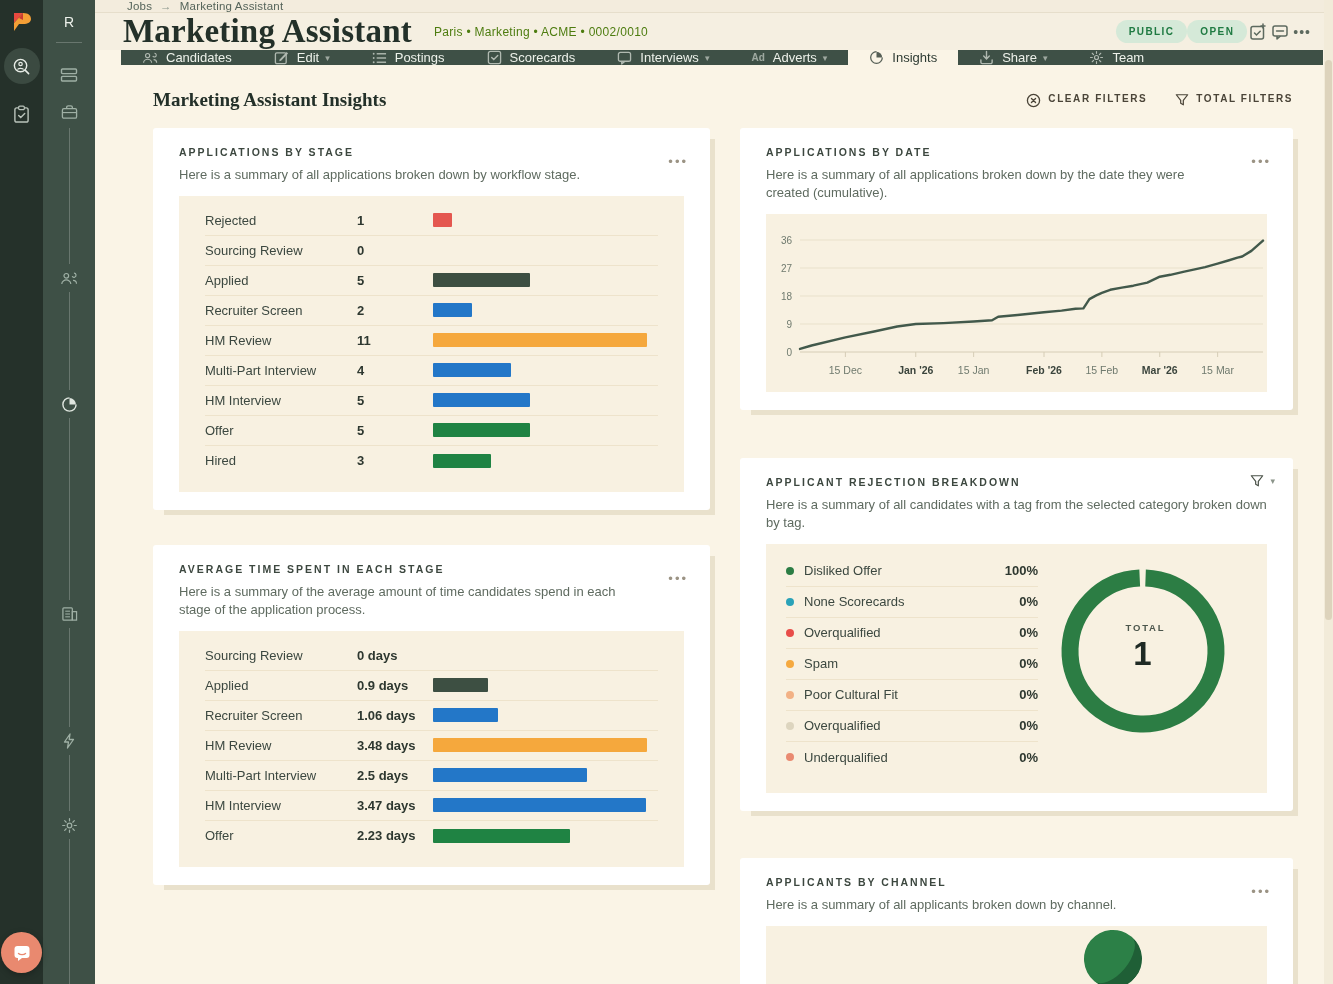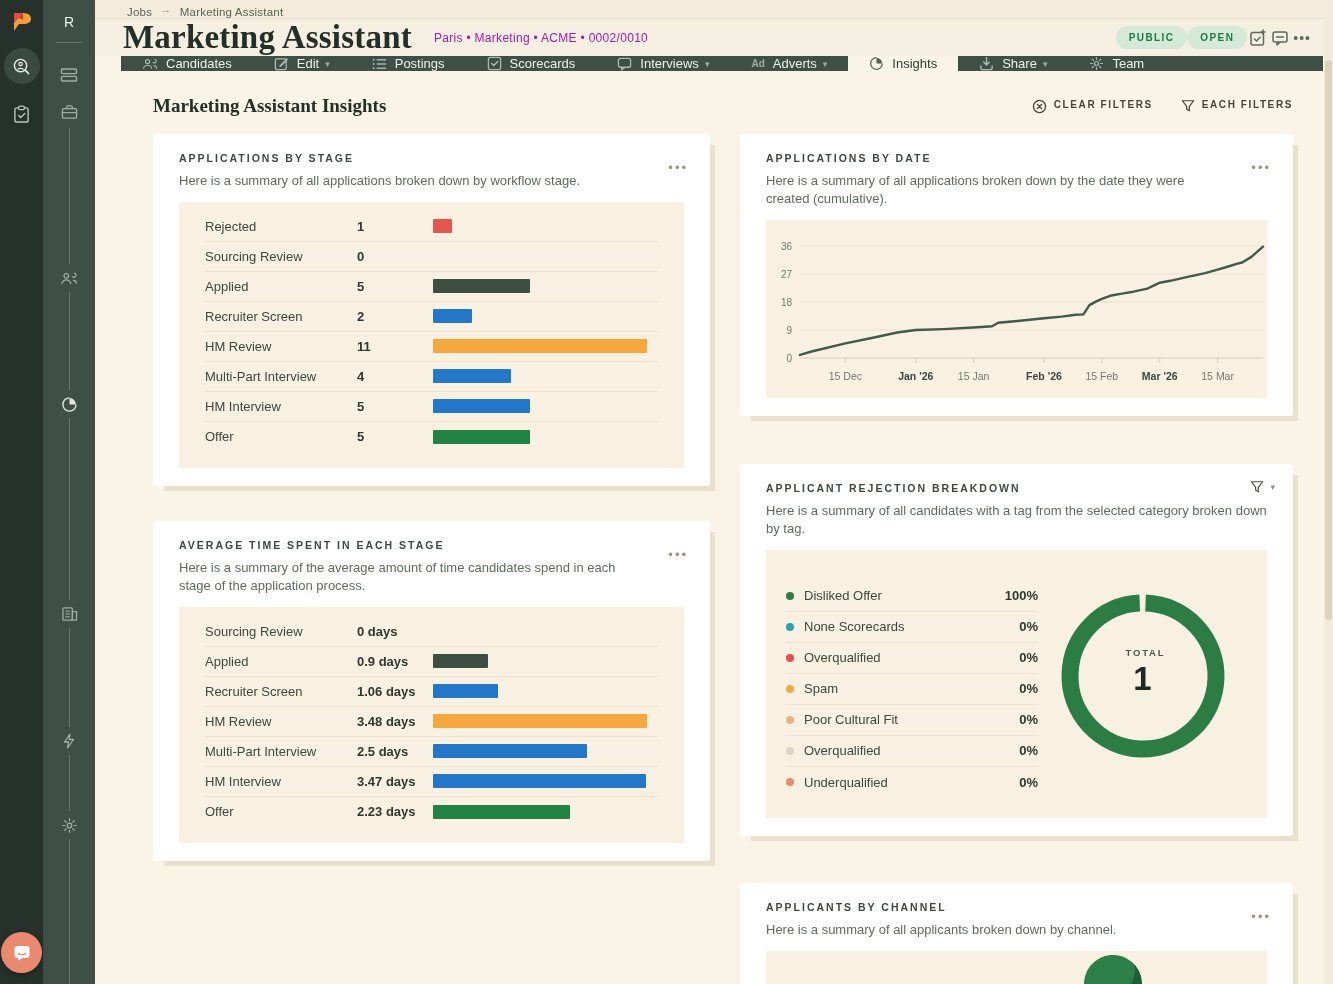--- a/index.html
+++ b/index.html
@@ -28,7 +28,7 @@
   .main { flex:1; display:flex; flex-direction:column; position:relative; min-width:0; }
   .crumbbar { height:45px; background:#f3ecdd; border-bottom:1px solid #e6decb; display:flex; align-items:center; padding-left:32px;
               font-size:11.5px; color:#55645a; letter-spacing:.2px; }
-  .crumbbar a { color:#55645a; text-decoration:none; cursor:pointer;margin-top:6px; }
+  .crumbbar a { color:#55645a; text-decoration:none; cursor:pointer; }
   .crumbbar .arrow { margin:0 8px; color:#8b968c; }
 
   .headbar { height:68px; background:#f5efe1; display:flex; align-items:center; padding:0 22px 0 28px; }

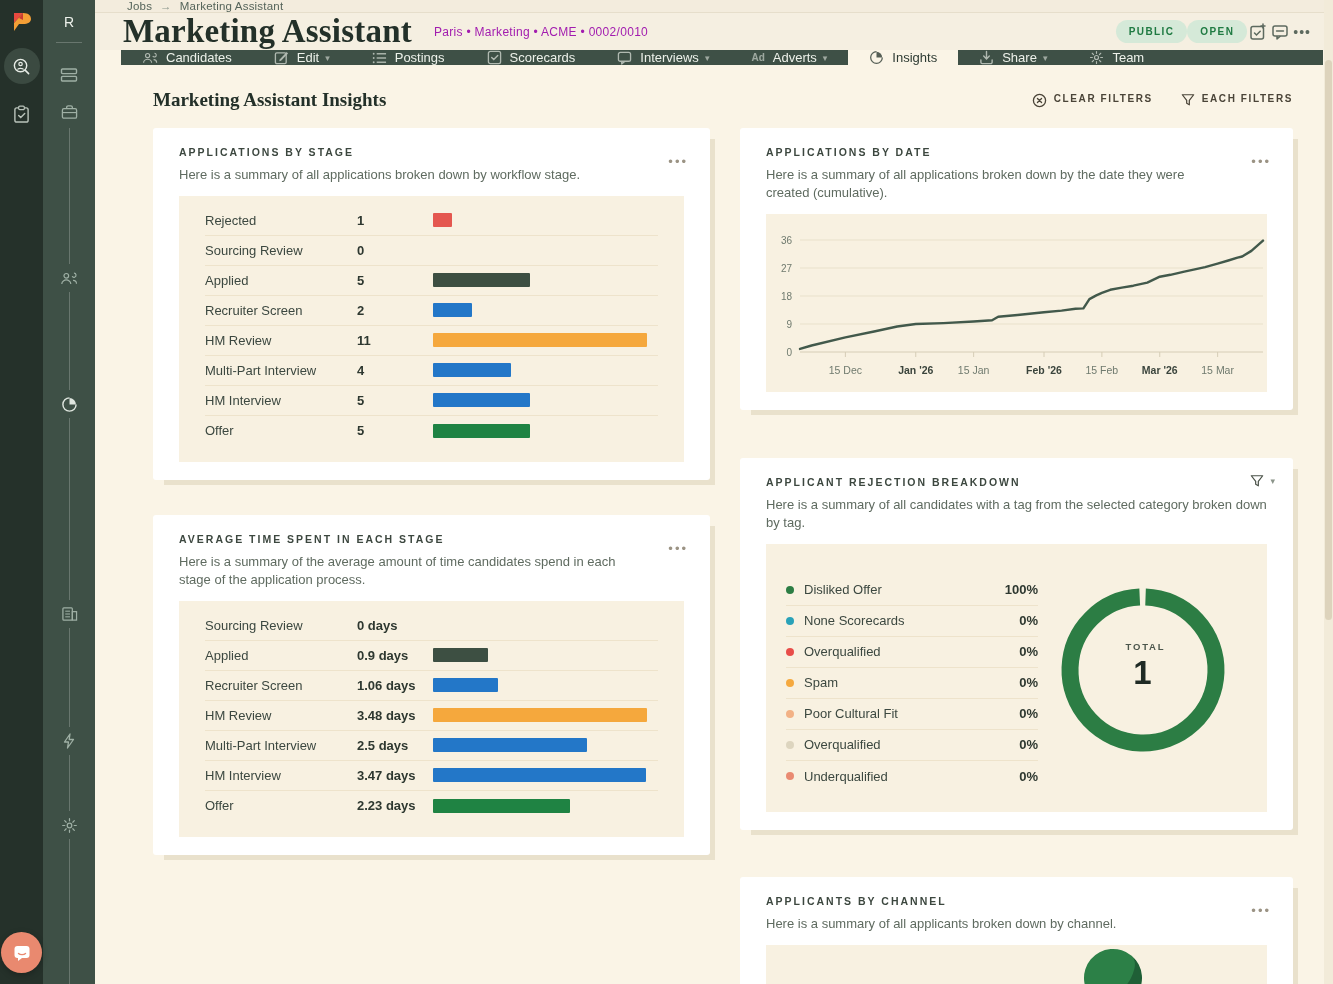--- a/index.html
+++ b/index.html
@@ -33,7 +33,7 @@
 
   .headbar { height:68px; background:#f5efe1; display:flex; align-items:center; padding:0 22px 0 28px; }
   .job-title { font-family:"Liberation Serif", serif; font-weight:700; font-size:33px; color:#233029; letter-spacing:.2px; }
-  .job-meta { font-size:12px; color:#a21caf; margin-left:22px; letter-spacing:.3px; }
+  .job-meta { font-size:12px; color:#4d7c0f; margin-left:22px; letter-spacing:.3px; }
   .head-right { margin-left:auto; display:flex; align-items:center; }
   .pill { background:#d5e9d8; color:#1f7a42; font-size:10px; font-weight:700; letter-spacing:1.4px;
           padding:6px 13px; border-radius:12px; }

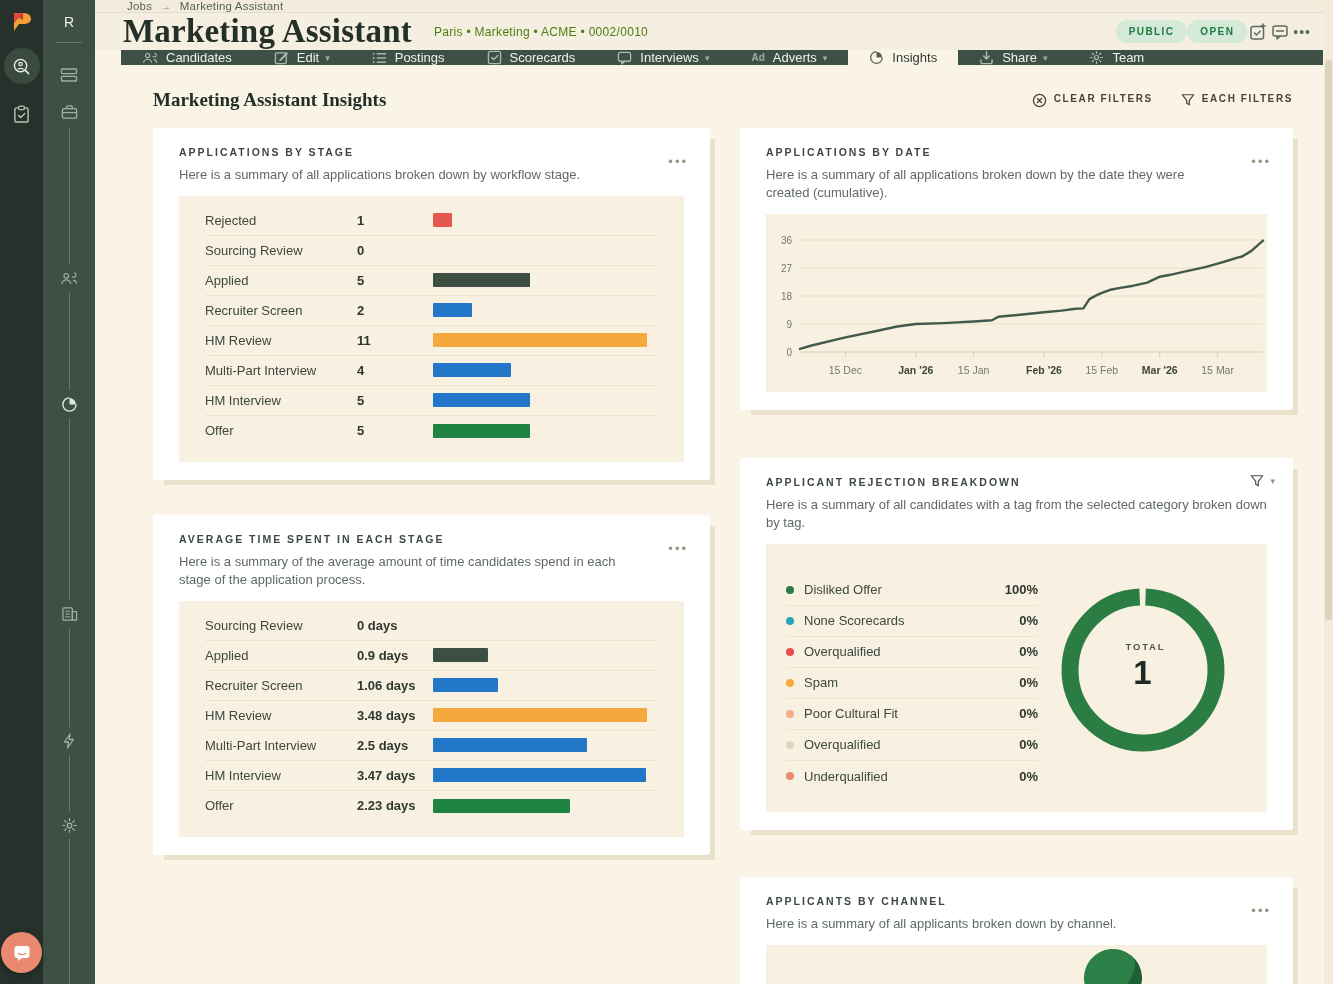--- a/index.html
+++ b/index.html
@@ -328,7 +328,7 @@
           <svg width="14" height="14" viewBox="0 0 16 16">
             <path d="M1.5 2 H14.5 L9.5 8.5 V13.5 L6.5 11.8 V8.5 Z" fill="none" stroke="#4a4438" stroke-width="1.4" stroke-linejoin="round"></path>
           </svg>
-          <span>EACH FILTERS</span>
+          <span>TOTAL FILTERS</span>
         </span>
       </div>
     </div>

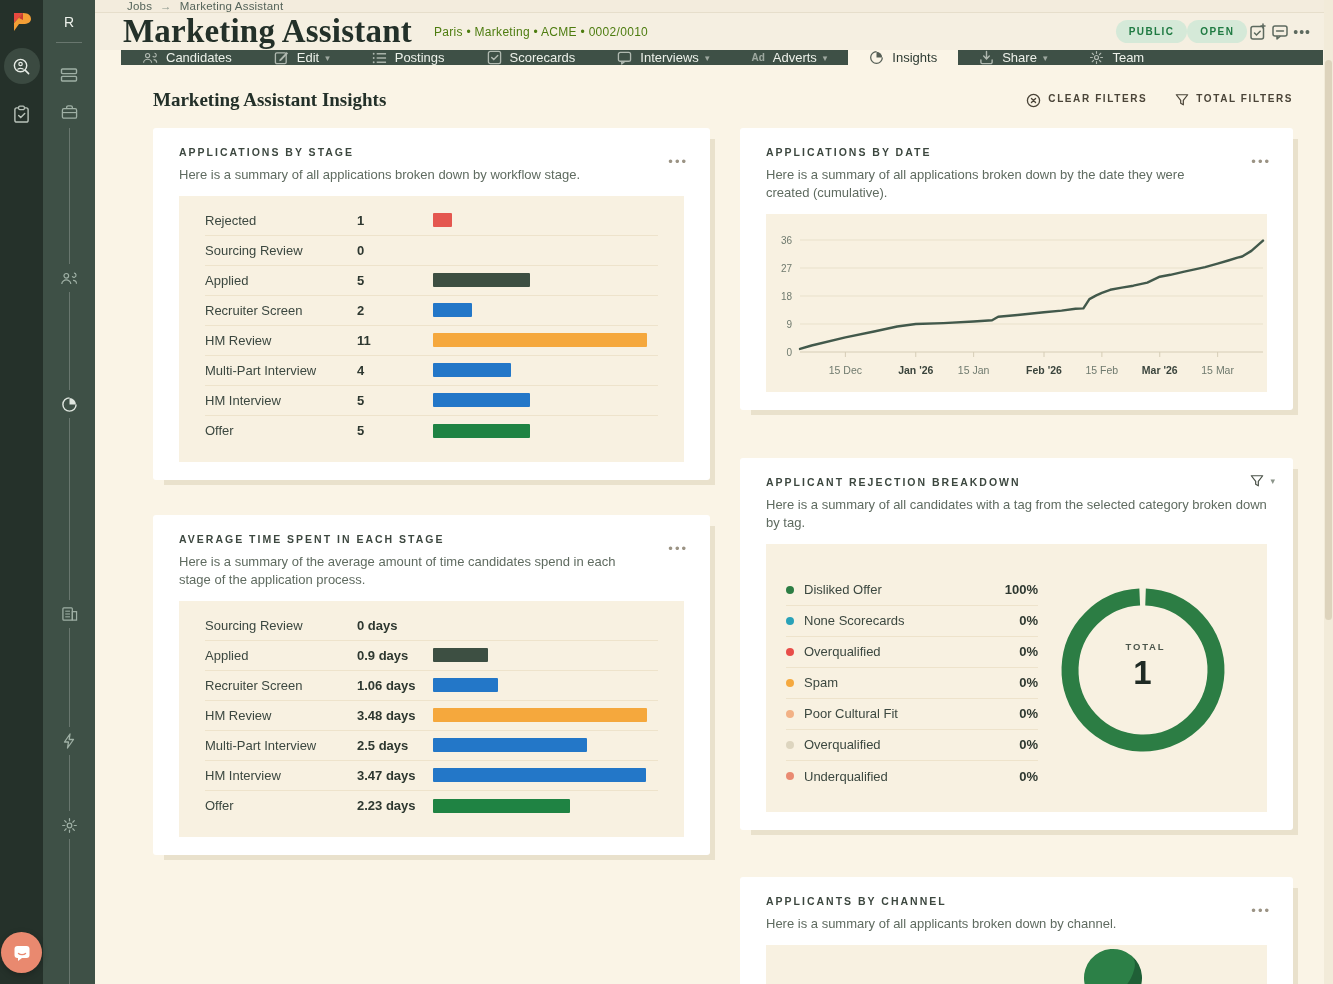--- a/index.html
+++ b/index.html
@@ -393,6 +393,13 @@
                 <span class="tvalue">5</span>
                 <span class="tbar-area">
                   <span class="tbar" style="width: 43.1818%; background: rgb(31, 131, 67);"></span>
+                </span>
+              </div>
+              <div class="trow">
+                <span class="tlabel">Hired</span>
+                <span class="tvalue">3</span>
+                <span class="tbar-area">
+                  <span class="tbar" style="width: 25.9091%; background: rgb(31, 131, 67);"></span>
                 </span>
               </div>
             </div>

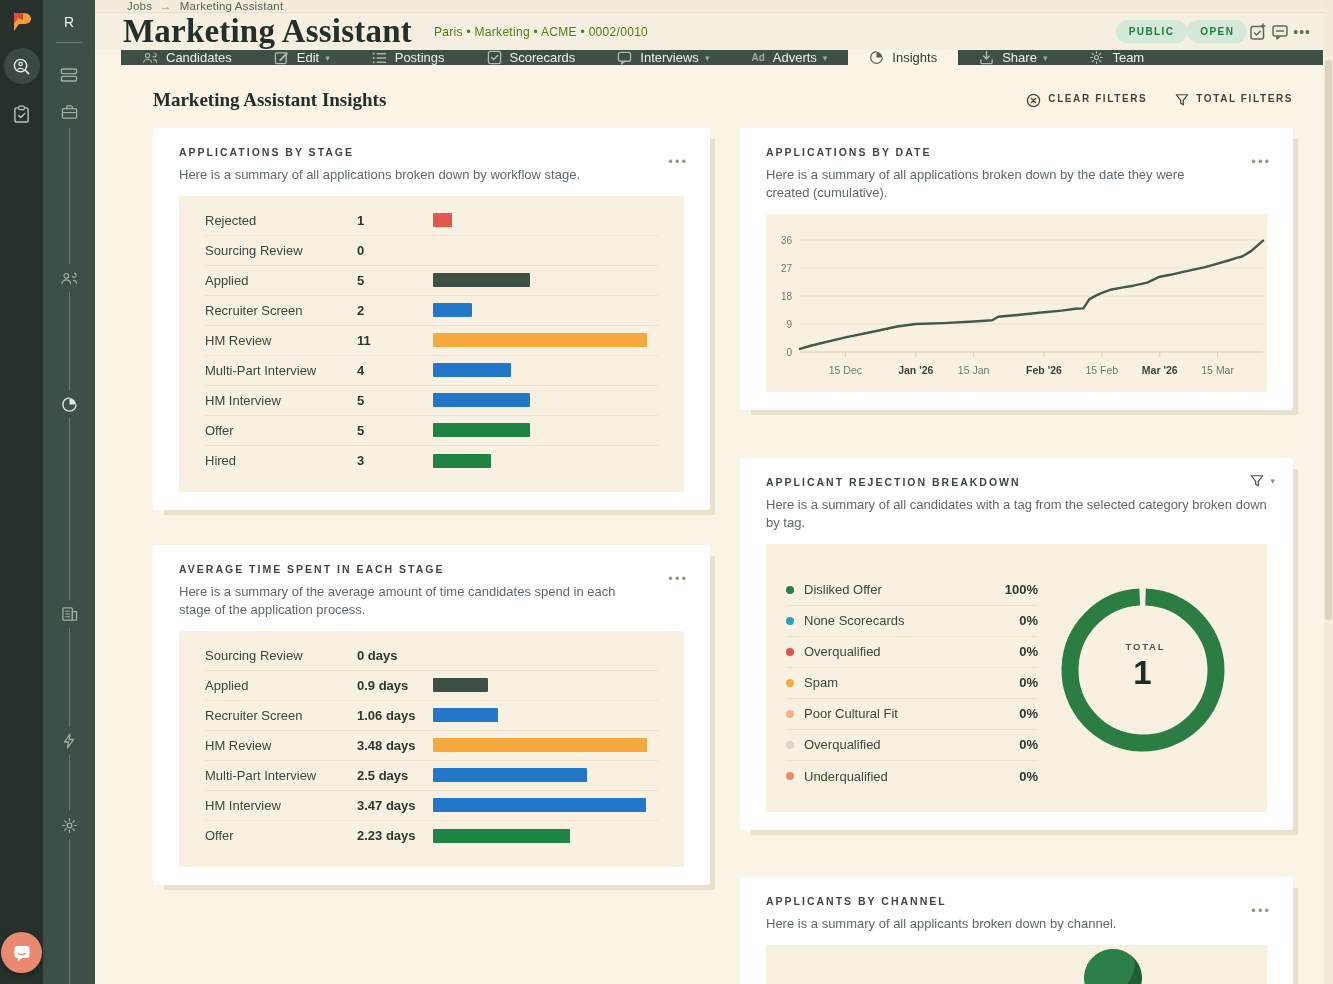--- a/index.html
+++ b/index.html
@@ -506,7 +506,7 @@
             <span class="caret">▾</span>
           </span>
           <div class="card-desc" style="max-width:100%">Here is a summary of all candidates with a tag from the selected category broken down by tag.</div>
-          <div class="panel" style="padding:31px 20px 20px">
+          <div class="panel" style="padding:12px 20px 20px">
             <div class="rej-body">
               <div class="rej-list" id="rej-legend">
                   <div class="lrow">

